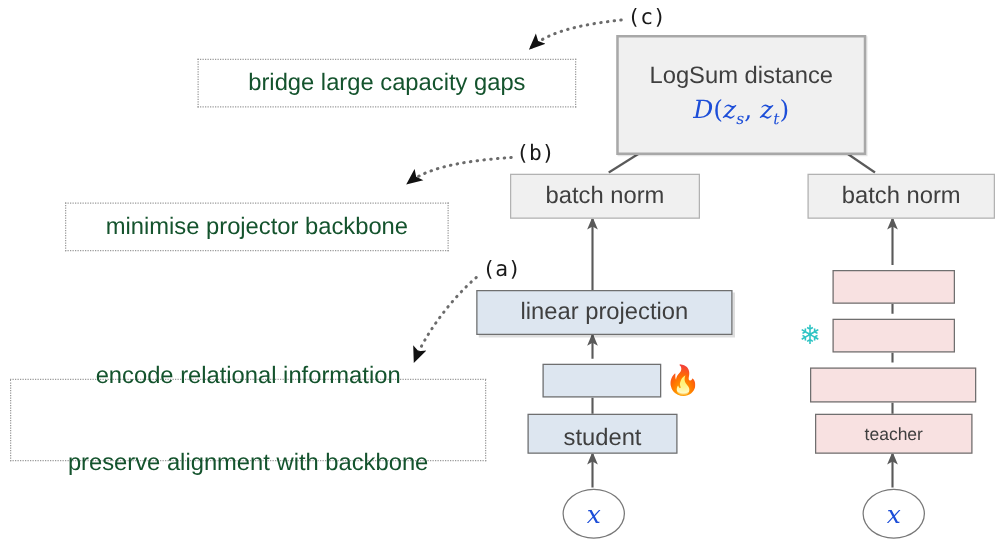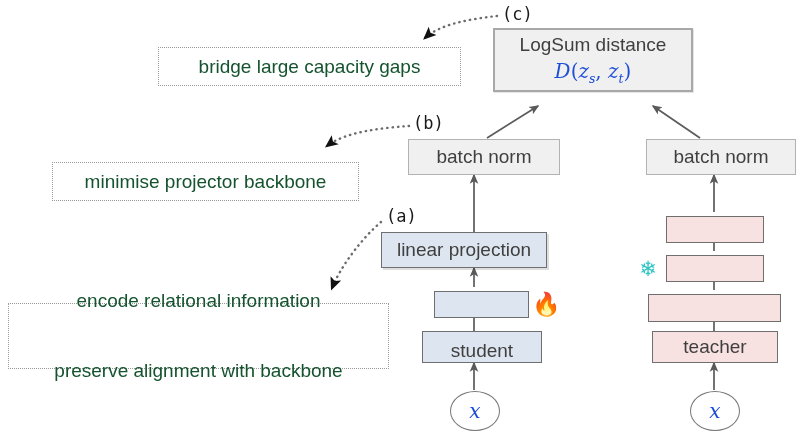--- a/index.html
+++ b/index.html
@@ -180,7 +180,7 @@
   <div class="tag" style="left:413px; top:113px;">(b)</div>
   <div class="tag" style="left:386px; top:206px;">(a)</div>
 
-  <div class="node grey thick" style="left:493px; top:28px; width:200px; height:64px;">
+  <div class="node grey thick" style="left:493px; top:28px; width:200px; height:96px;">
     <span style="font-size:19px;">LogSum distance</span>
     <span class="math" style="margin-top:4px;"><span>D</span><span class="paren">(</span><span>z</span><sub>s</sub><span class="paren">, </span><span>z</span><sub>t</sub><span class="paren">)</span></span>
   </div>

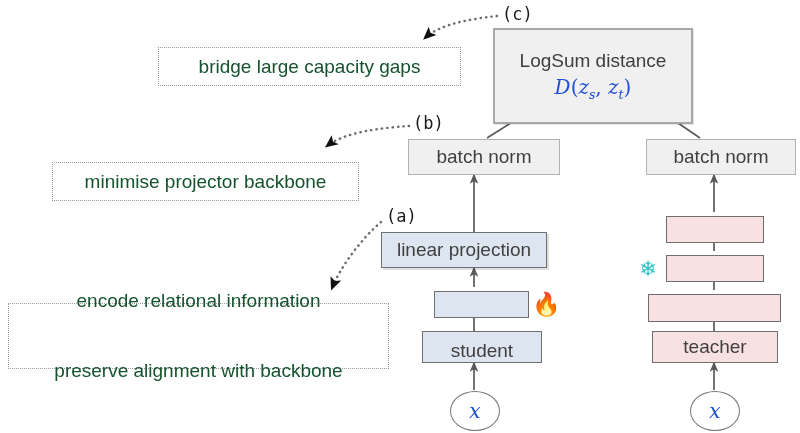--- a/index.html
+++ b/index.html
@@ -189,7 +189,7 @@
     <span>batch norm</span>
   </div>
 
-  <div class="node blue shadowed" style="left:381px; top:232px; width:166px; height:36px;">
+  <div class="node blue shadowed" style="left:381px; top:232px; width:205px; height:36px;">
     <span>linear projection</span>
   </div>
 

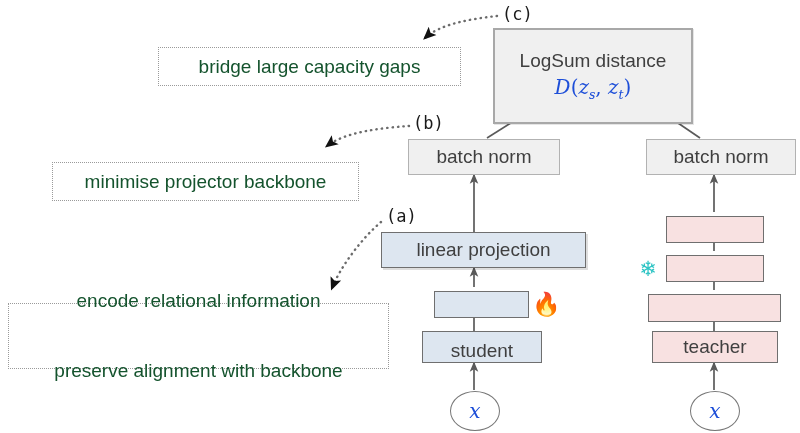--- a/index.html
+++ b/index.html
@@ -66,7 +66,7 @@
     background: #f8e1e1;
     border: 1px solid #6f6f6f;
     color: #3f3f3f;
-    font-size: 19px;
+    font-size: 14px;
   }
 
   

